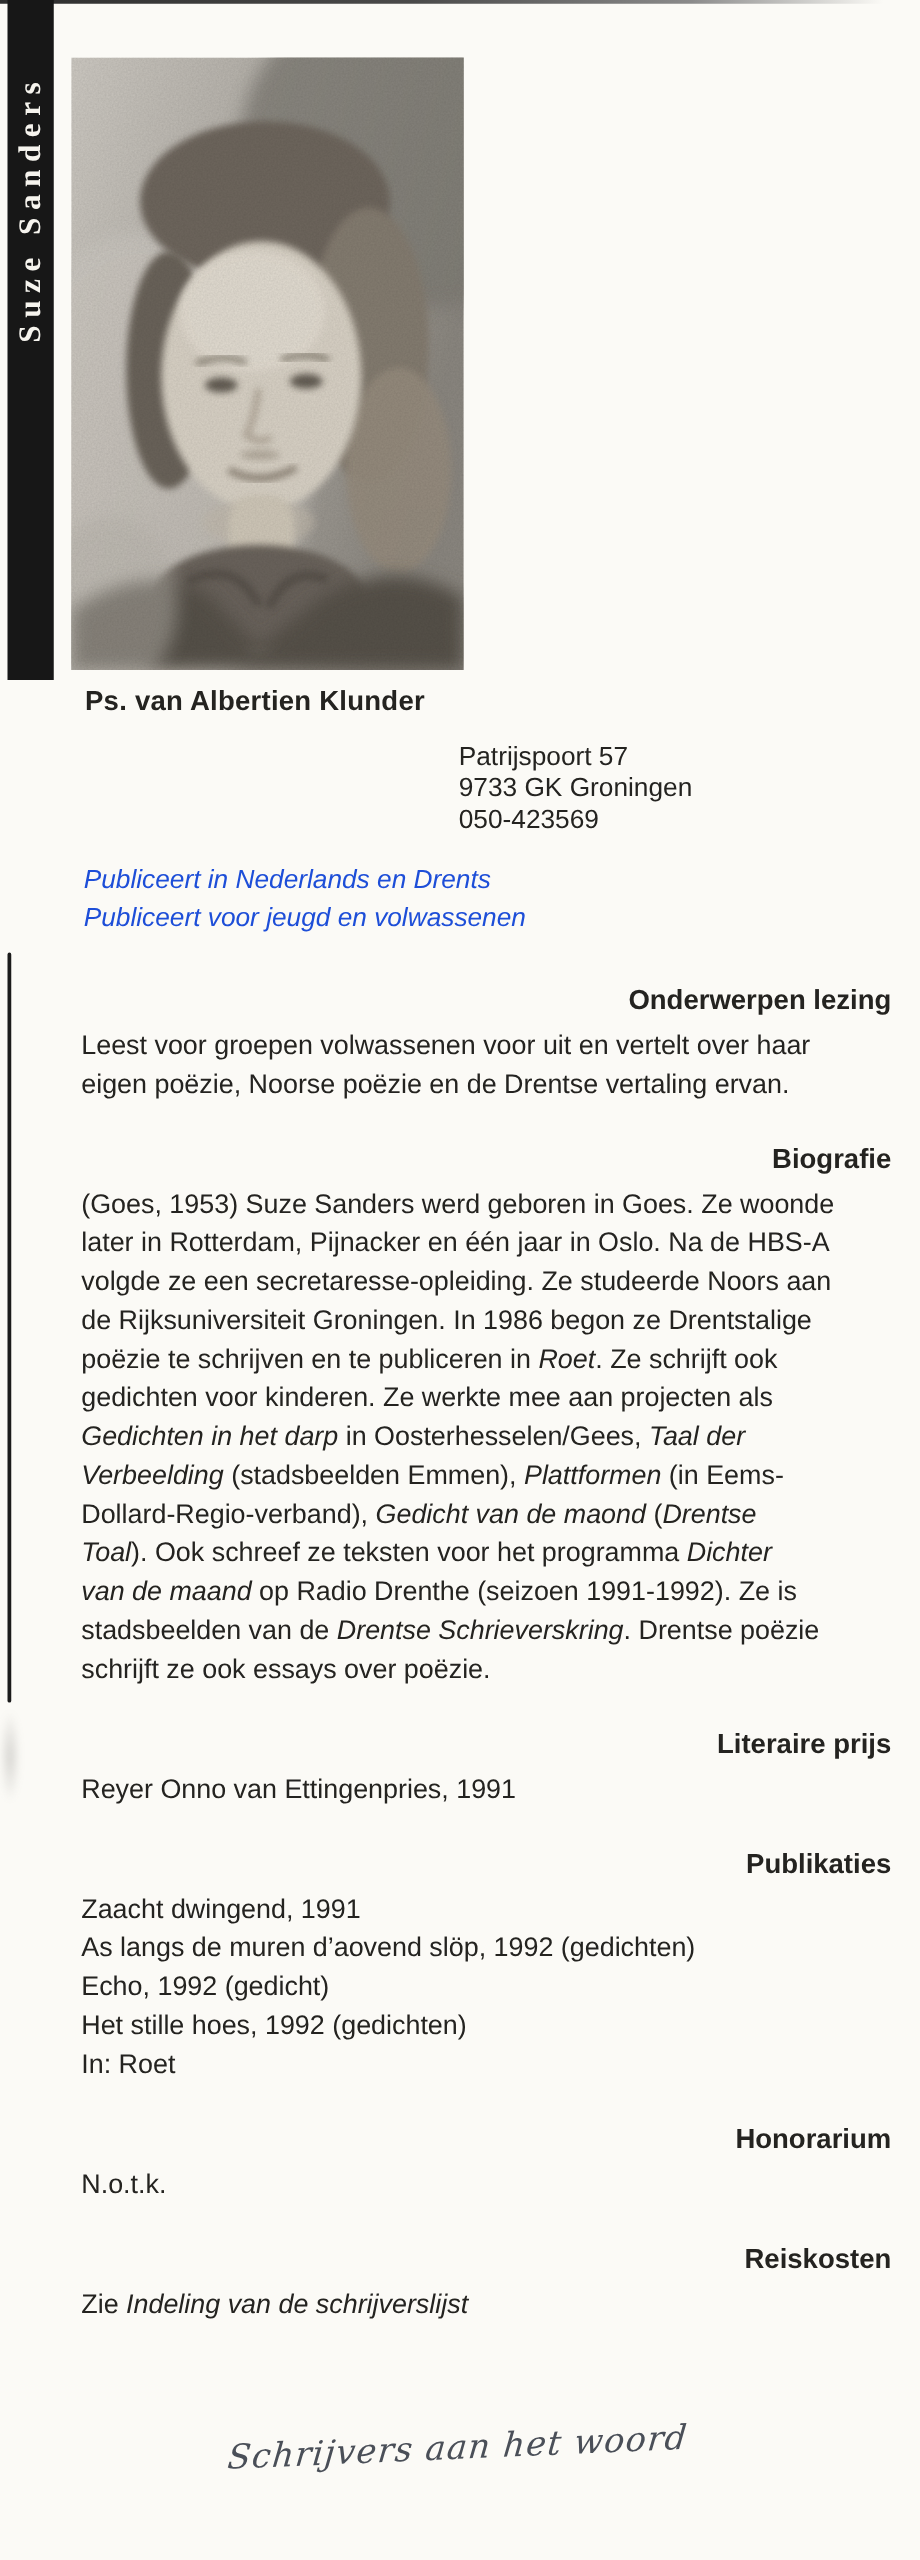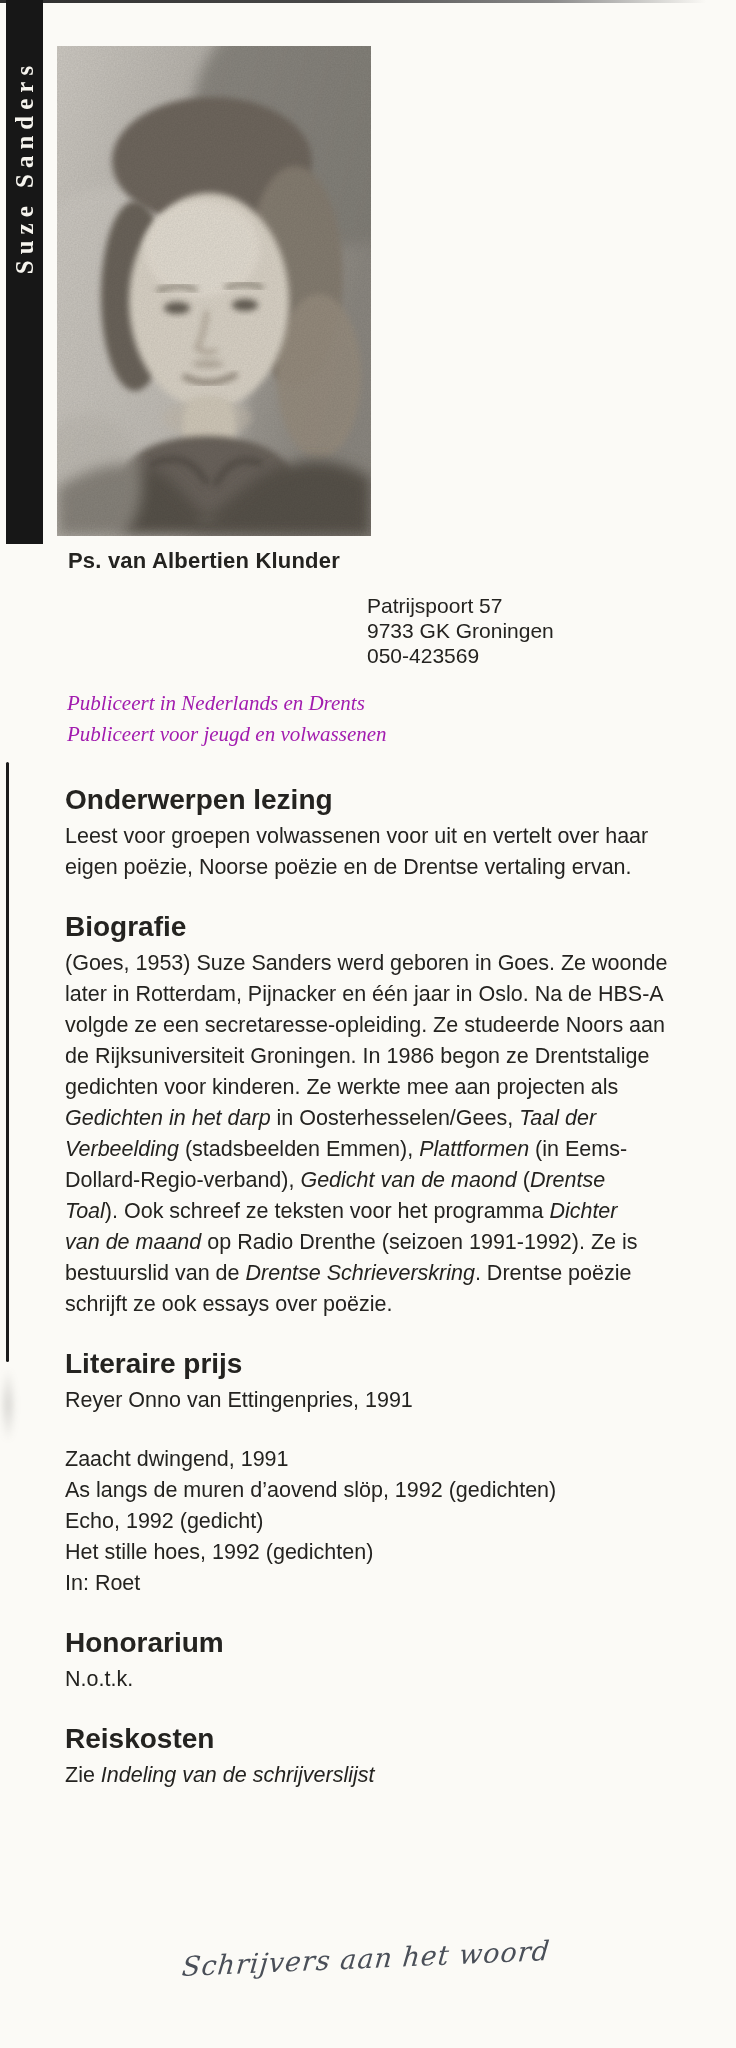--- a/index.html
+++ b/index.html
@@ -35,7 +35,7 @@
   .publish-info {
     position:absolute; left:67px; top:688px;
     font-style:italic; font-size:21px; line-height:31px;
-    color:#a21caf; white-space:nowrap;font-family:Liberation Serif, serif;
+    color:#1d4ed8; white-space:nowrap;
   }
   .sections {
     position:absolute; left:65px; top:784px; width:648px;

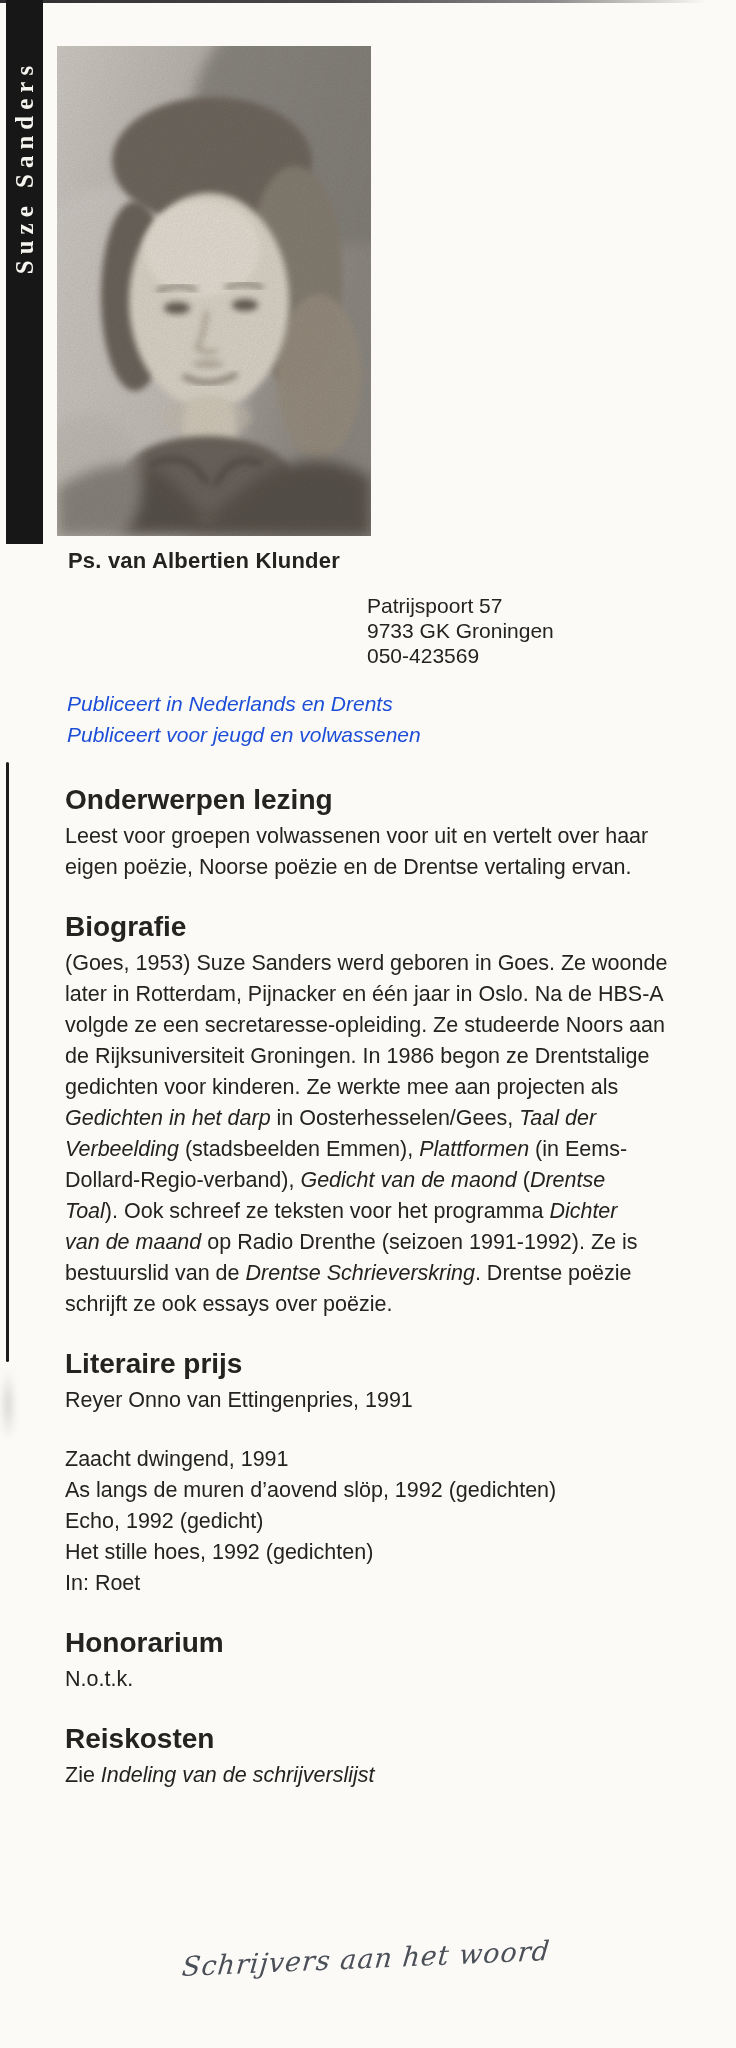--- a/index.html
+++ b/index.html
@@ -43,7 +43,7 @@
   }
   .section + .section { margin-top:28px; }
   .section h3 {
-    margin:0 0 6px 0; font-size:28px; font-weight:bold; line-height:31px;
+    margin:0 0 6px 0; font-size:22px; font-weight:bold; line-height:31px;text-align:right;
   }
   .line { white-space:nowrap; }
   .it { font-style:italic; }

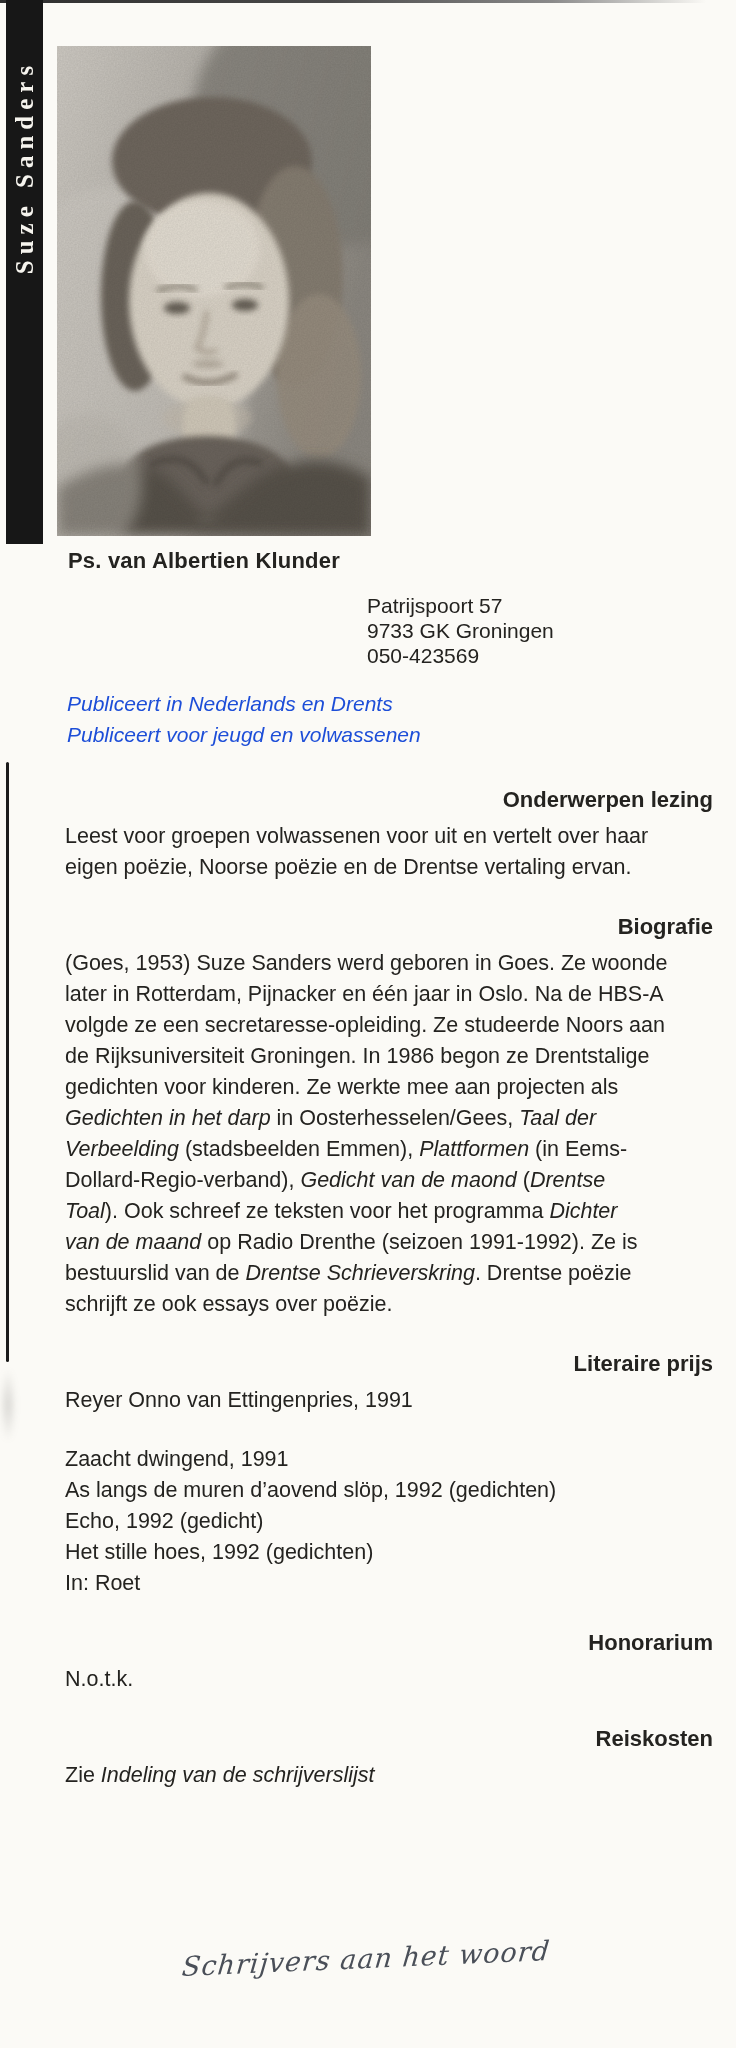--- a/index.html
+++ b/index.html
@@ -143,6 +143,7 @@
         <div class="line"><span>later in Rotterdam, Pijnacker en één jaar in Oslo. Na de HBS-A</span></div>
         <div class="line"><span>volgde ze een secretaresse-opleiding. Ze studeerde Noors aan</span></div>
         <div class="line"><span>de Rijksuniversiteit Groningen. In 1986 begon ze Drentstalige</span></div>
+        <div class="line"><span>poëzie te schrijven en te publiceren in </span><span class="it">Roet</span><span>. Ze schrijft ook</span></div>
         <div class="line"><span>gedichten voor kinderen. Ze werkte mee aan projecten als</span></div>
         <div class="line"><span class="it">Gedichten in het darp</span><span> in Oosterhesselen/Gees, </span><span class="it">Taal der</span></div>
         <div class="line"><span class="it">Verbeelding</span><span> (stadsbeelden Emmen), </span><span class="it">Plattformen</span><span> (in Eems-</span></div>

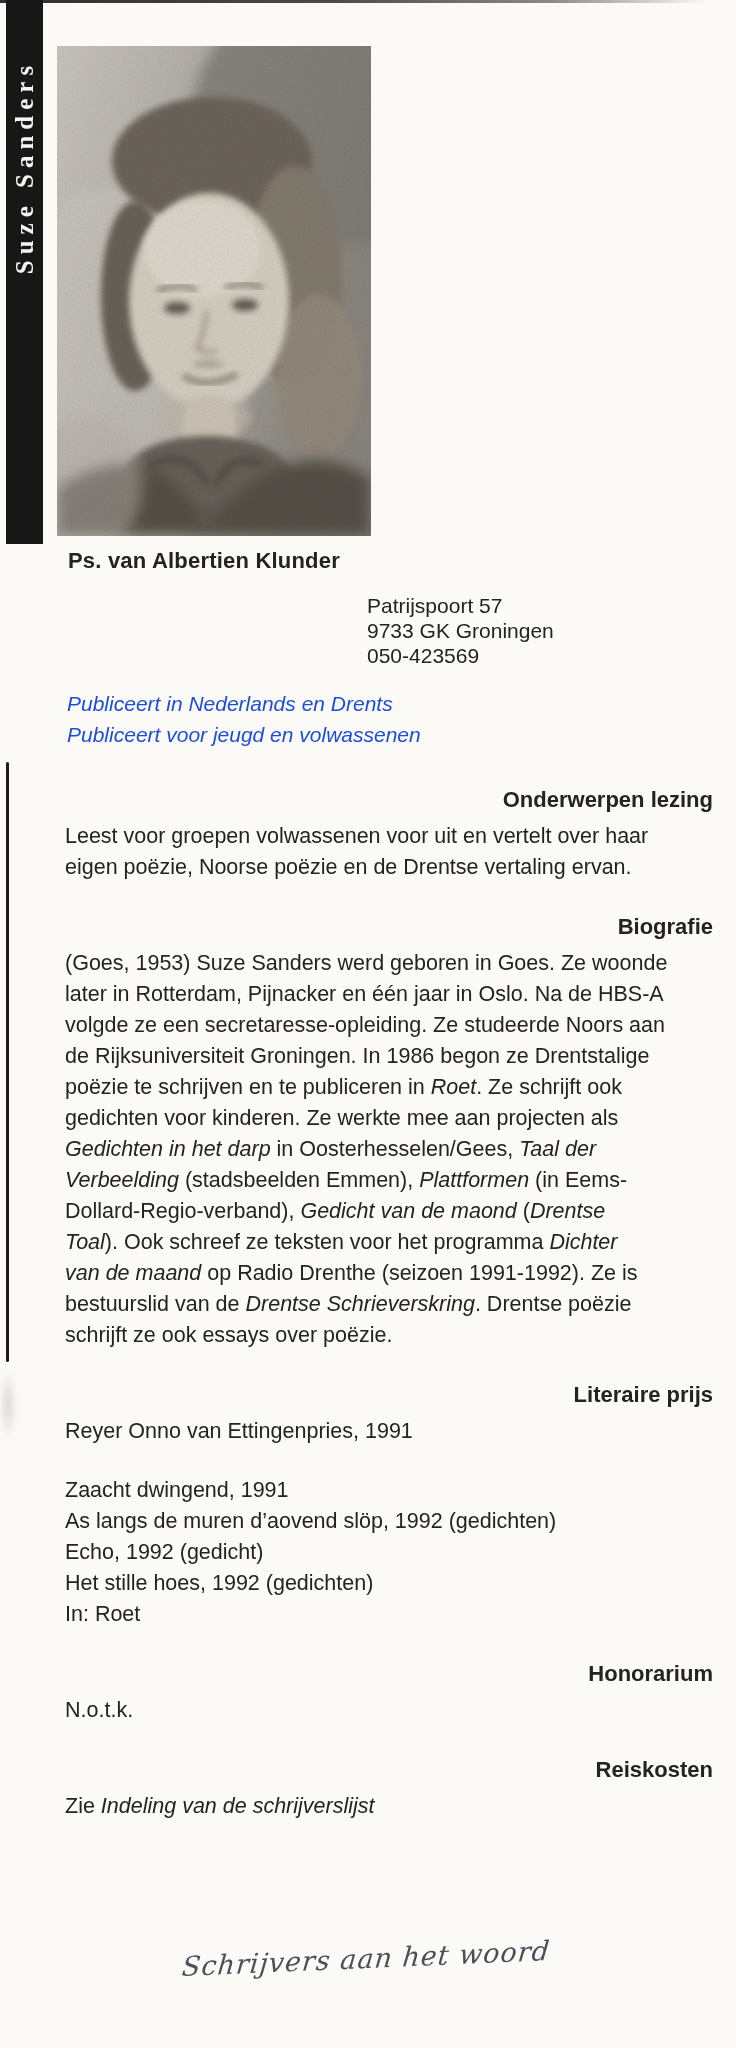--- a/index.html
+++ b/index.html
@@ -150,7 +150,7 @@
         <div class="line"><span>Dollard-Regio-verband), </span><span class="it">Gedicht van de maond</span><span> (</span><span class="it">Drentse</span></div>
         <div class="line"><span class="it">Toal</span><span>). Ook schreef ze teksten voor het programma </span><span class="it">Dichter</span></div>
         <div class="line"><span class="it">van de maand</span><span> op Radio Drenthe (seizoen 1991-1992). Ze is</span></div>
-        <div class="line"><span>bestuurslid van de </span><span class="it">Drentse Schrieverskring</span><span>. Drentse poëzie</span></div>
+        <div class="line"><span>stadsbeelden van de </span><span class="it">Drentse Schrieverskring</span><span>. Drentse poëzie</span></div>
         <div class="line"><span>schrijft ze ook essays over poëzie.</span></div>
       </section>
       <section class="section">

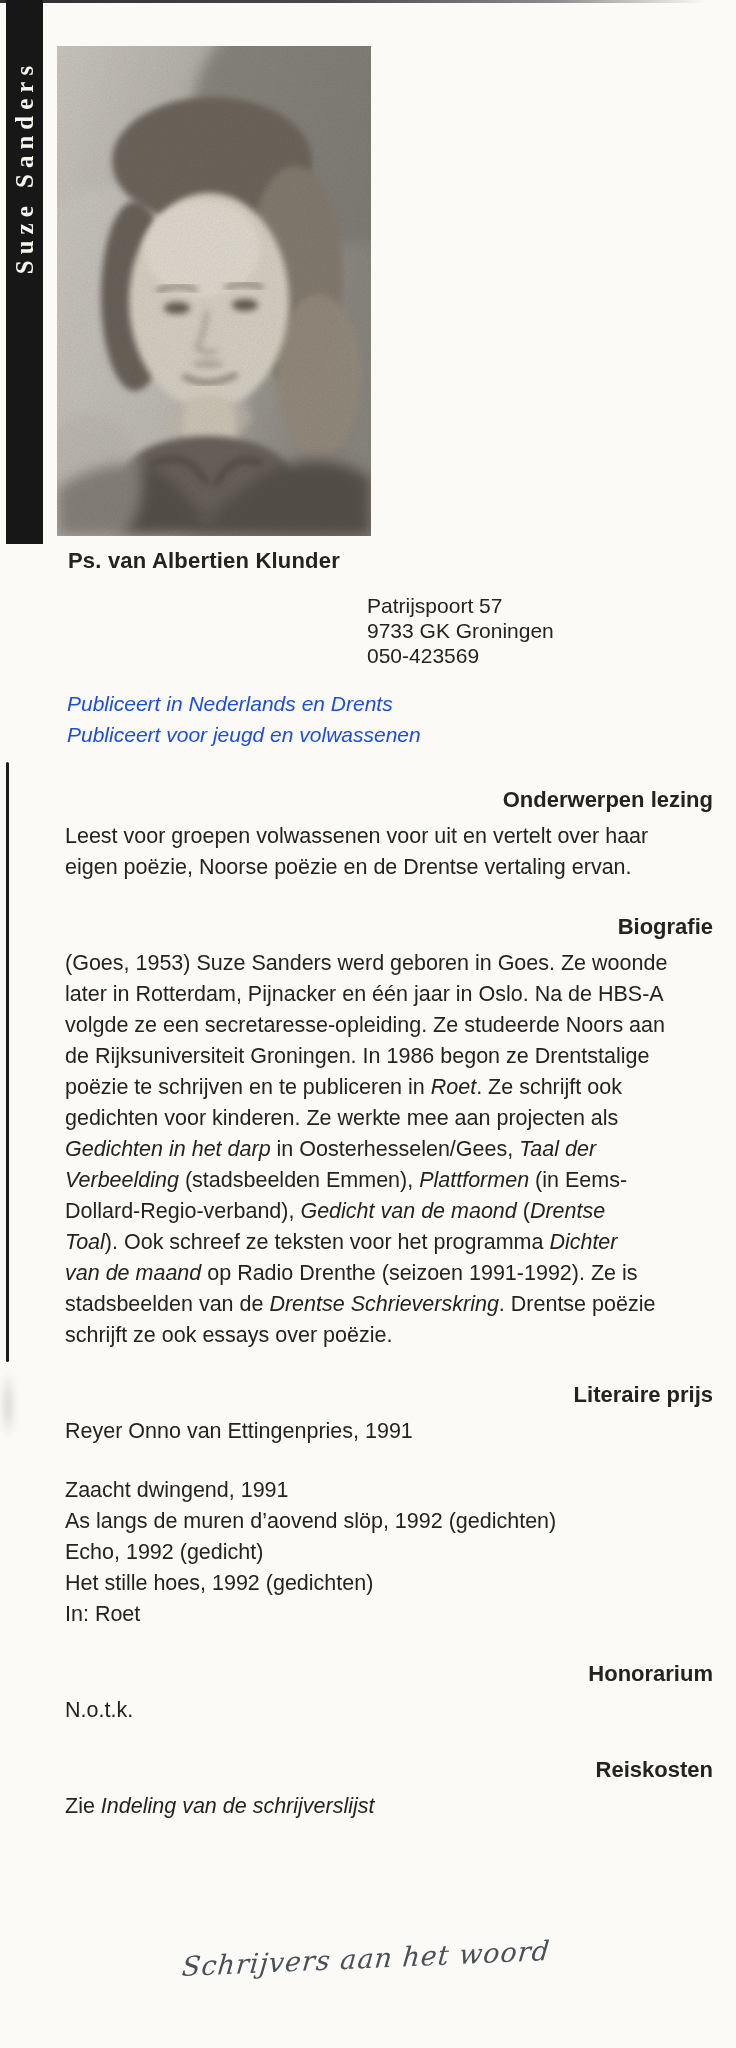--- a/index.html
+++ b/index.html
@@ -158,6 +158,7 @@
         <div class="line"><span>Reyer Onno van Ettingenpries, 1991</span></div>
       </section>
       <section class="section">
+        <h3>Publikaties</h3>
         <div class="line"><span>Zaacht dwingend, 1991</span></div>
         <div class="line"><span>As langs de muren d’aovend slöp, 1992 (gedichten)</span></div>
         <div class="line"><span>Echo, 1992 (gedicht)</span></div>

